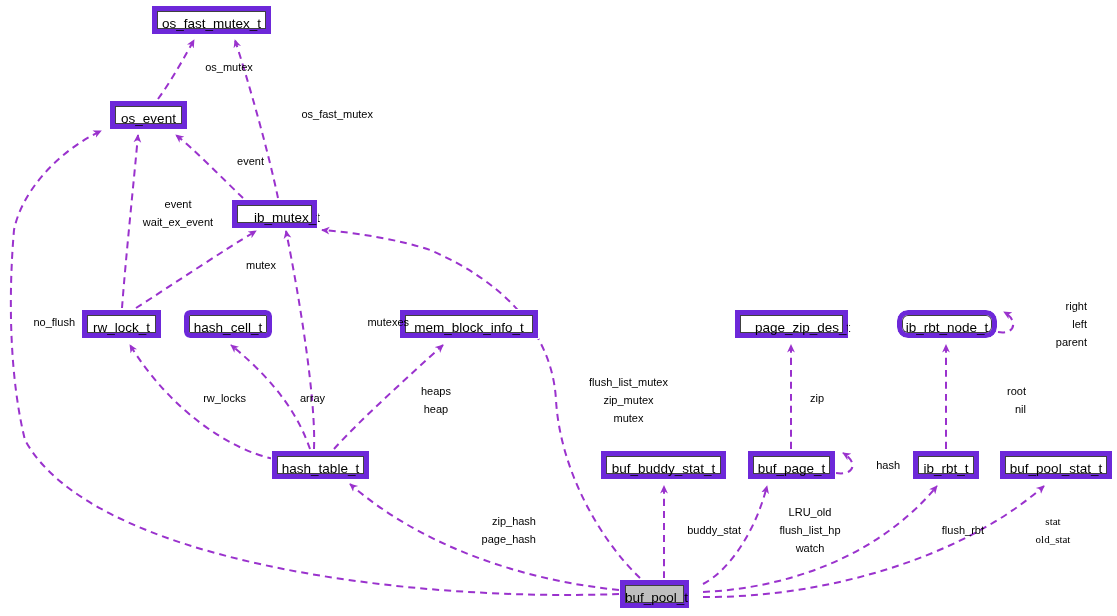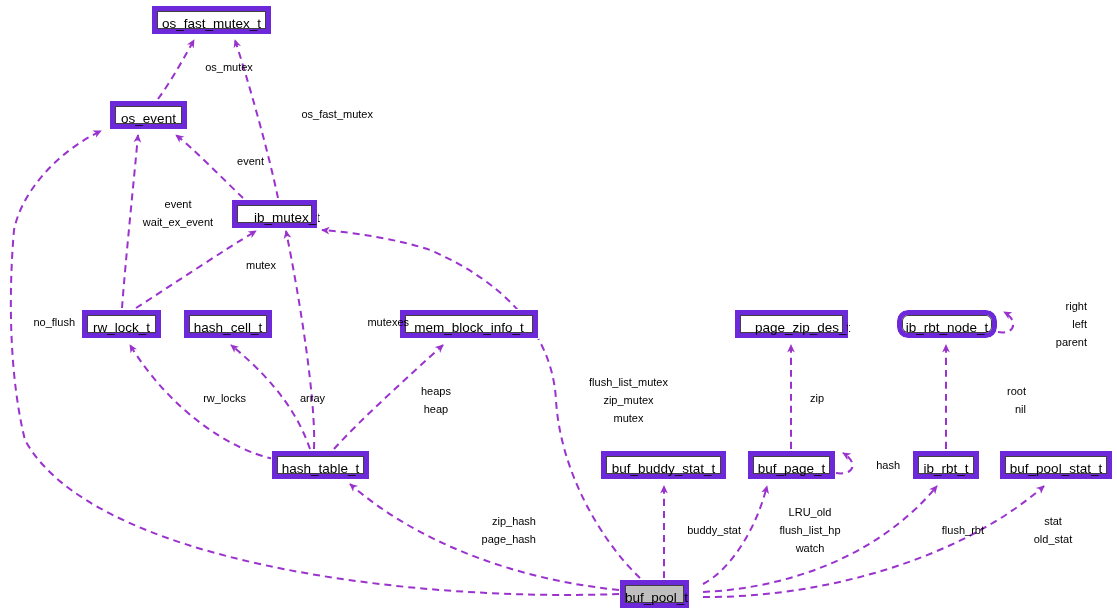--- a/index.html
+++ b/index.html
@@ -109,7 +109,7 @@
   <div class="node" style="left:110px; top:101px; width:77px;">os_event</div>
   <div class="node" style="left:232px; top:200px; width:85px;padding-left:17px;">ib_mutex_t</div>
   <div class="node" style="left:82px; top:310px; width:79px;">rw_lock_t</div>
-  <div class="node" style="left:184px; top:310px; width:88px;">hash_cell_t</div>
+  <div class="node" style="left:184px; top:310px; width:88px;border-radius:6px;">hash_cell_t</div>
   <div class="node" style="left:400px; top:310px; width:138px;">mem_block_info_t</div>
   <div class="node" style="left:735px; top:310px; width:113px;padding-left:15px;">page_zip_des_t</div>
   <div class="node" style="left:897px; top:310px; width:100px;border-radius:11px;">ib_rbt_node_t</div>

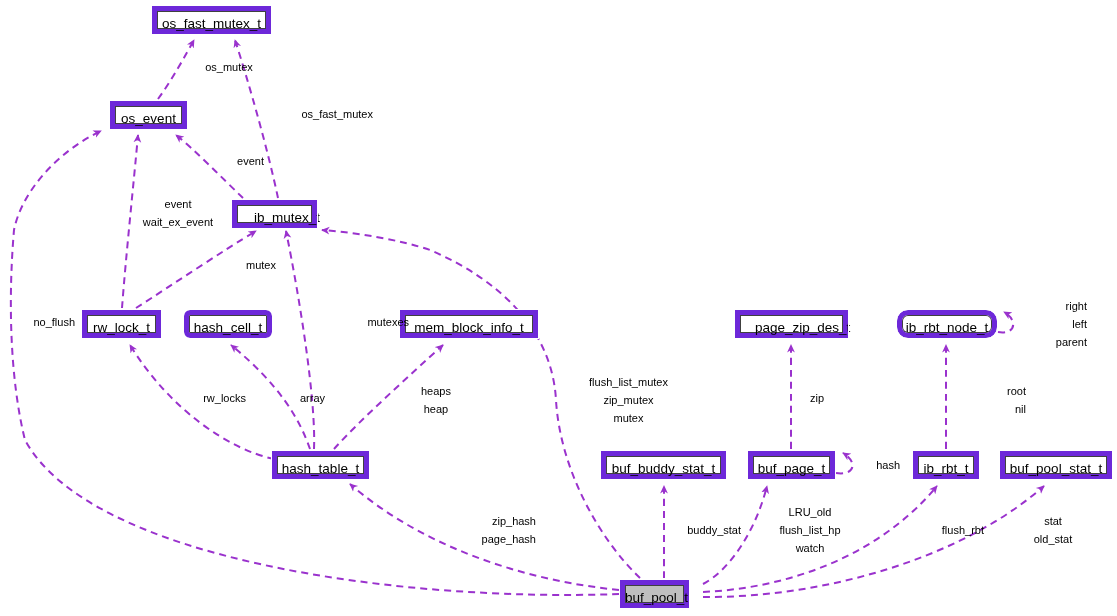--- a/index.html
+++ b/index.html
@@ -149,7 +149,7 @@
 flush_list_hp
 watch</div>
   <div class="edge-label left" style="left:912px; top:521px; width:72px;">flush_rbt</div>
-  <div class="edge-label" style="left:1022px; top:512px; width:62px;">stat
+  <div class="edge-label" style="left:1022px; top:512px; width:62px;font-family:Liberation Serif, serif;">stat
 old_stat</div>
 
 </div>

